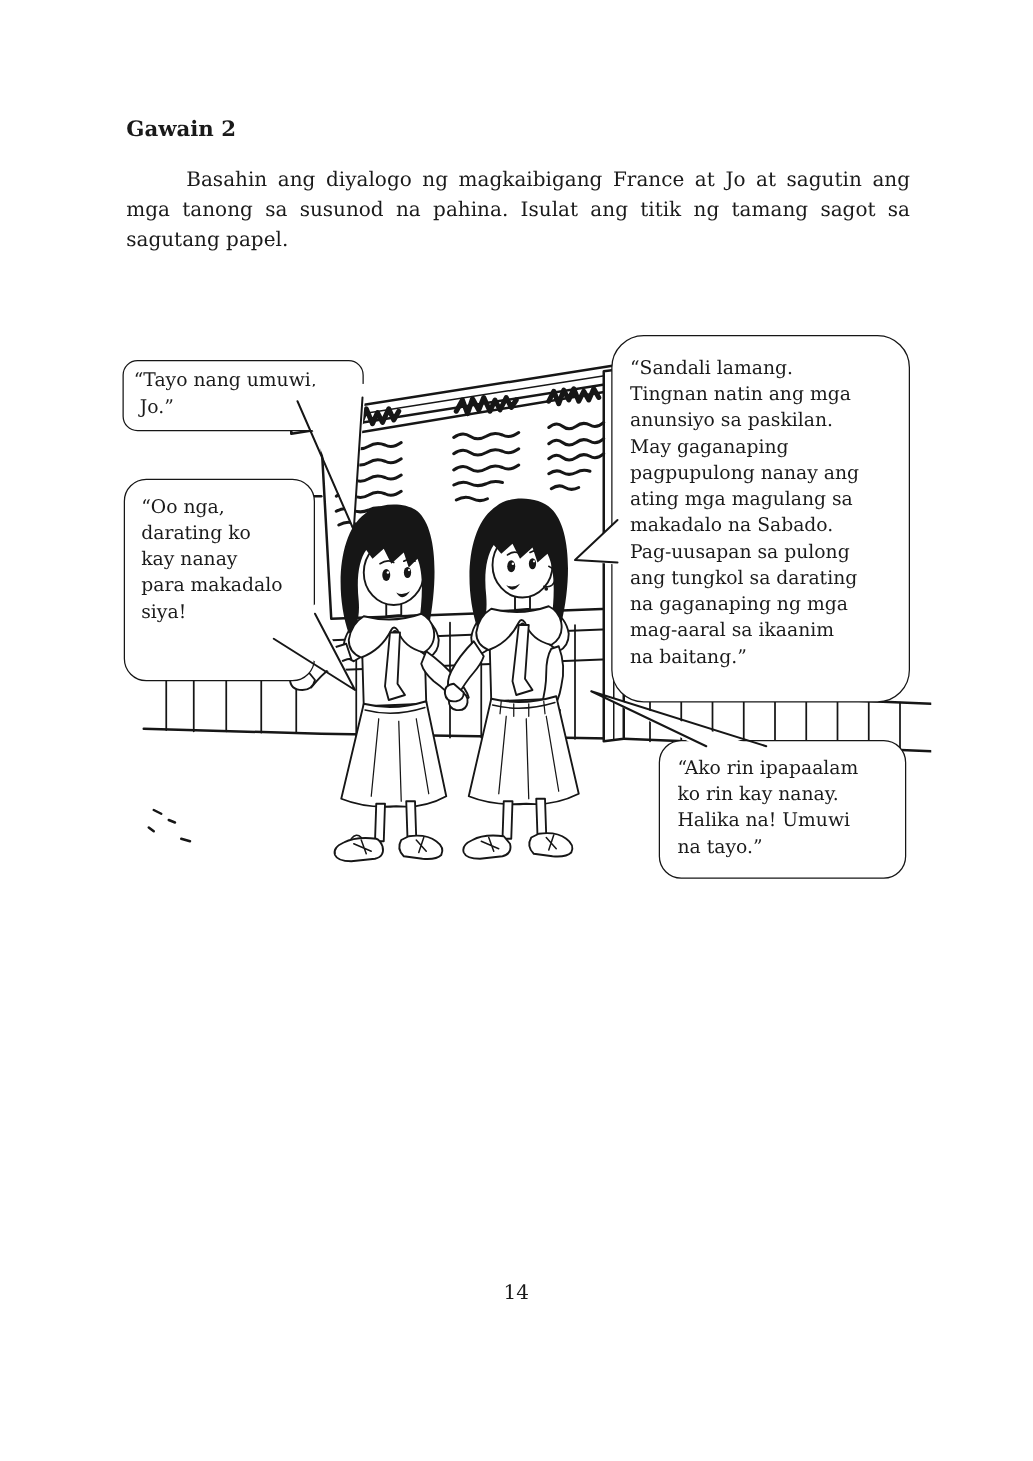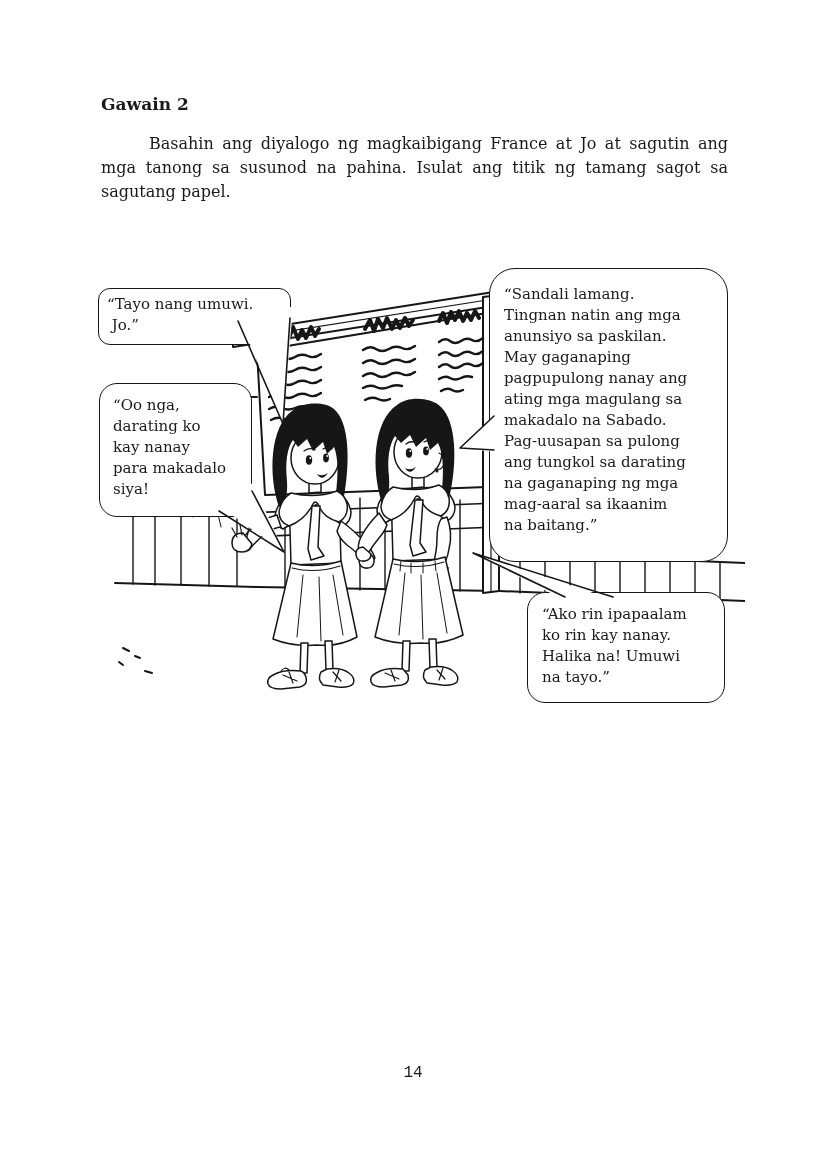--- a/index.html
+++ b/index.html
@@ -22,7 +22,7 @@
     font-size:15px; line-height:21px; color:#1a1a1a;
   }
   .b1 { left:13px;  top:21px;  width:193px; height:57px;  border-radius:12px; padding:5px 8px;margin-top:12px; }
-  .b2 { left:14px;  top:128px; width:153px; height:134px; border-radius:18px; padding:11px 13px; }
+  .b2 { left:14px;  top:128px; width:153px; height:162px; border-radius:18px; padding:11px 13px; }
   .b3 { left:404px; top:13px;  width:239px; height:294px; border-radius:26px; padding:15px 14px; }
   .b4 { left:442px; top:337px; width:198px; height:111px; border-radius:18px; padding:11px 14px; }
   .pageno { position:absolute; left:0; top:1064px; width:100%; text-align:center; font-size:16px;font-family:Liberation Mono, monospace; }

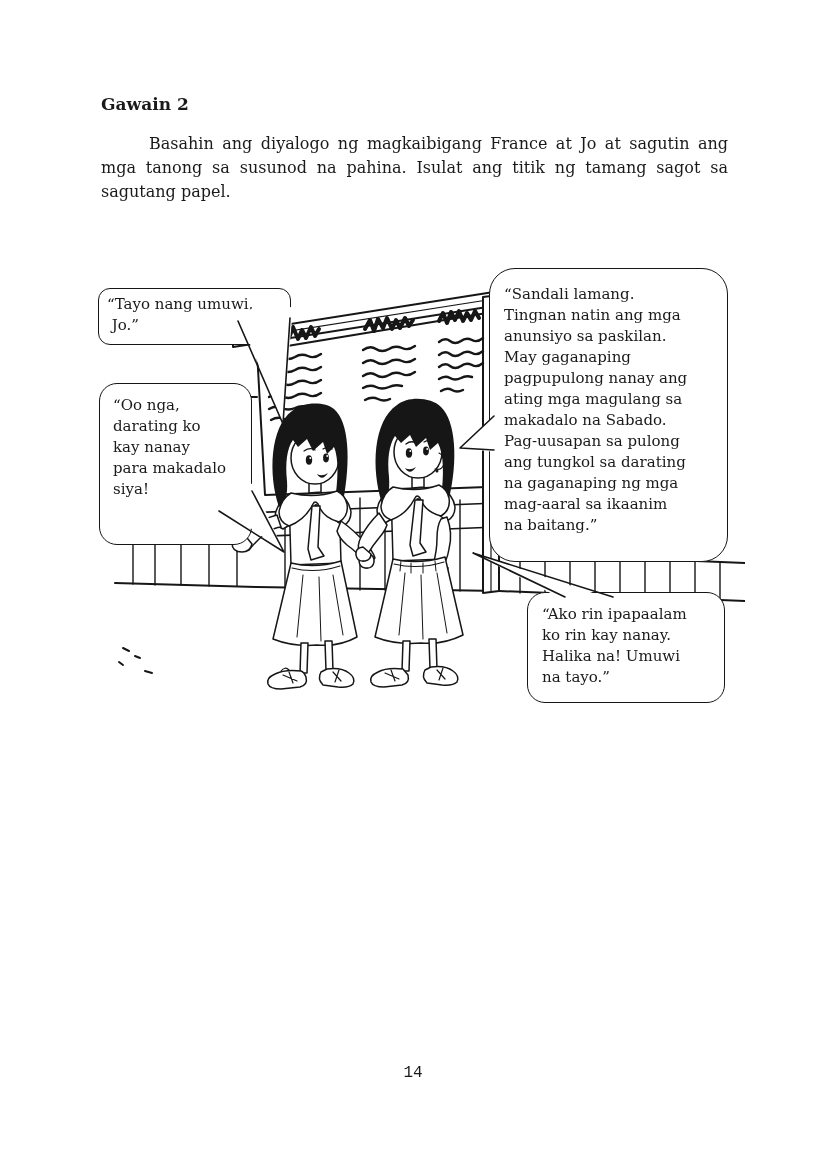--- a/index.html
+++ b/index.html
@@ -25,7 +25,7 @@
   .b2 { left:14px;  top:128px; width:153px; height:162px; border-radius:18px; padding:11px 13px; }
   .b3 { left:404px; top:13px;  width:239px; height:294px; border-radius:26px; padding:15px 14px; }
   .b4 { left:442px; top:337px; width:198px; height:111px; border-radius:18px; padding:11px 14px; }
-  .pageno { position:absolute; left:0; top:1064px; width:100%; text-align:center; font-size:16px;font-family:Liberation Mono, monospace; }
+  .pageno { position:absolute; left:0; top:1024px; width:100%; text-align:center; font-size:16px; }
 </style>
 </head>
 <body>

